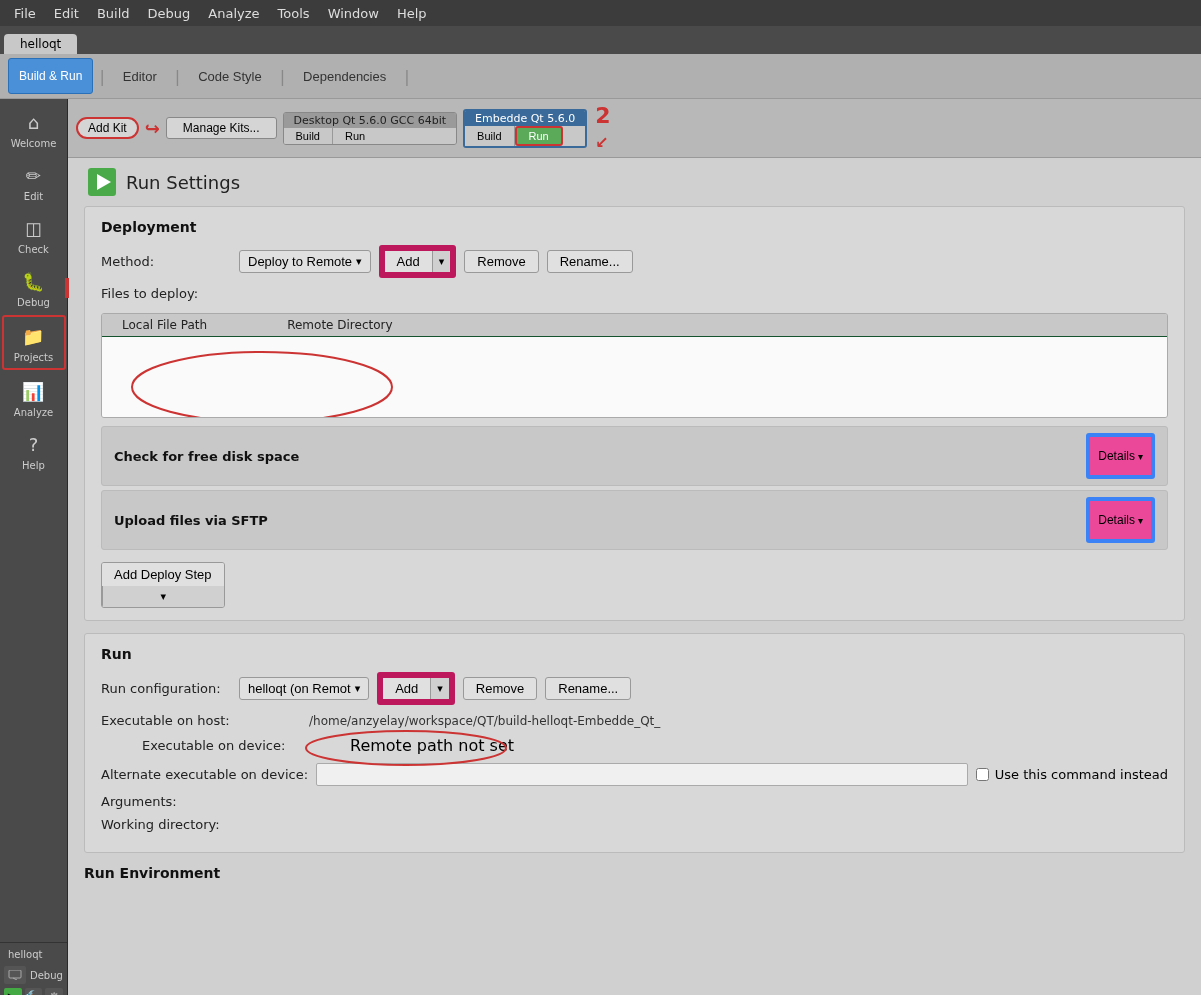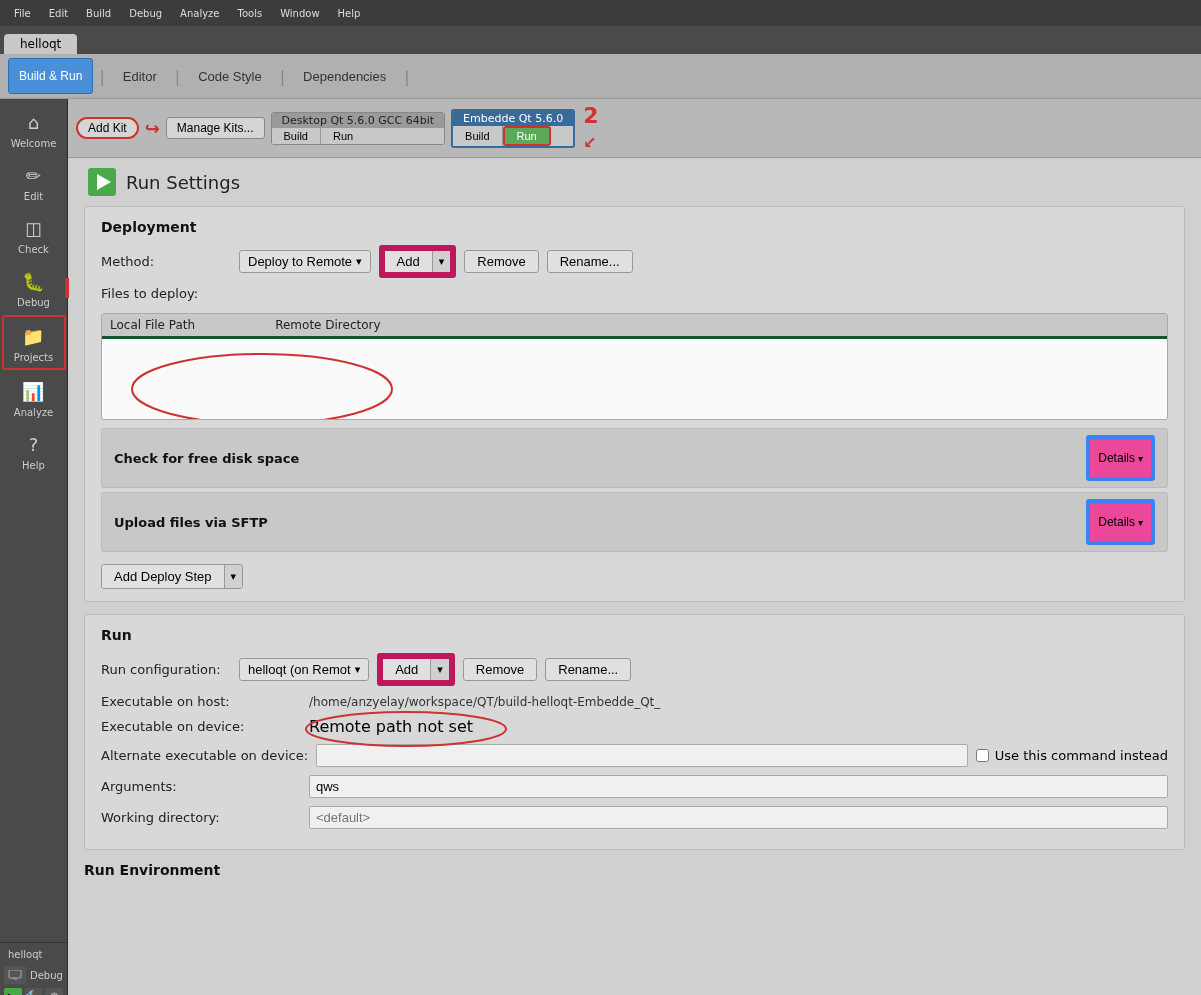--- a/index.html
+++ b/index.html
@@ -26,7 +26,7 @@
     .menubar span {
       padding: 2px 8px;
       cursor: pointer;
-      font-size: 10px;
+      font-size: 13px;
     }
 
     

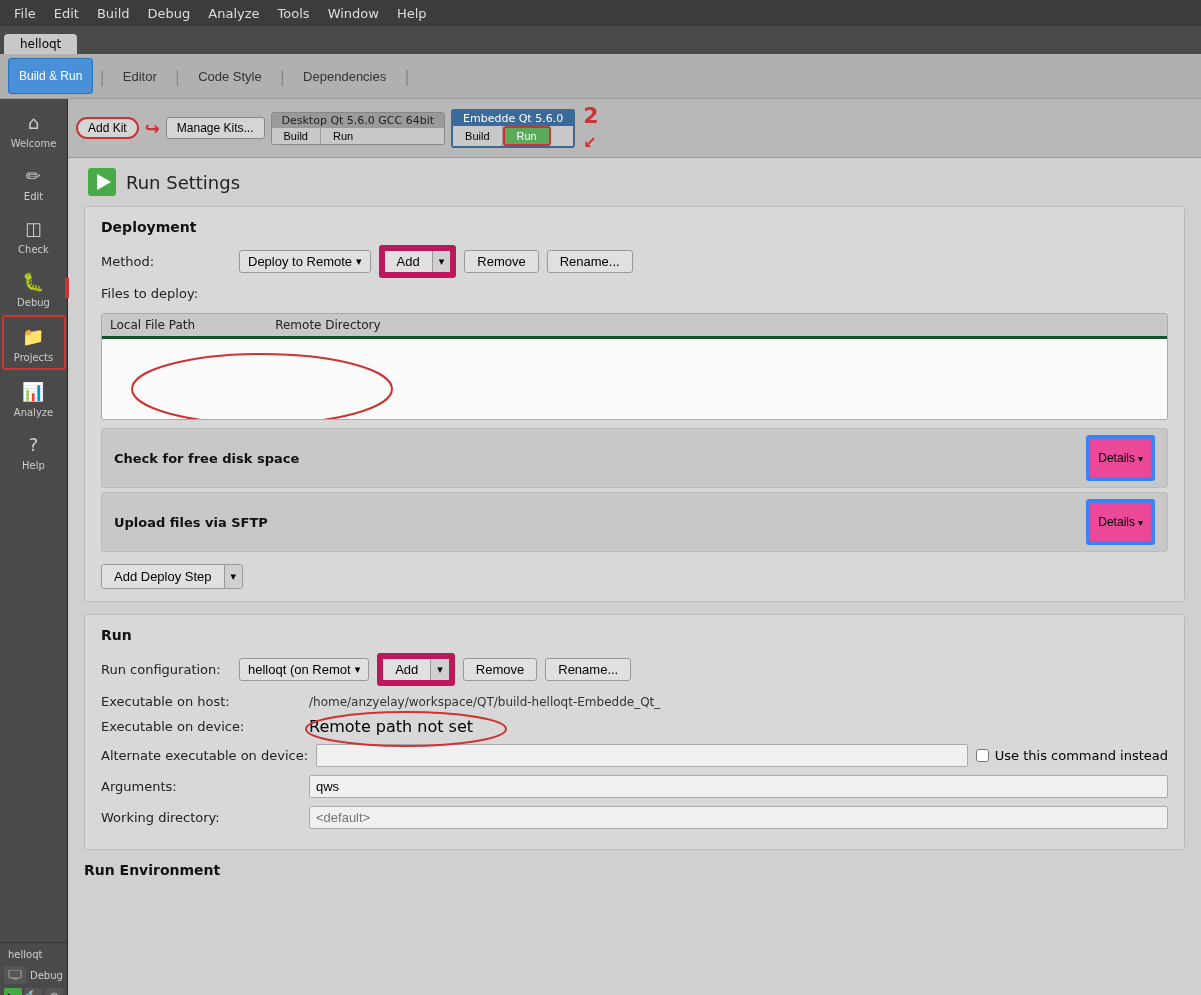--- a/index.html
+++ b/index.html
@@ -146,7 +146,7 @@
       background: #d5d5d5;
       border: 1px solid #888;
       border-radius: 3px;
-      padding: 3px 10px;
+      padding: 3px 16px;
       font-size: 12px;
       cursor: pointer;
     }

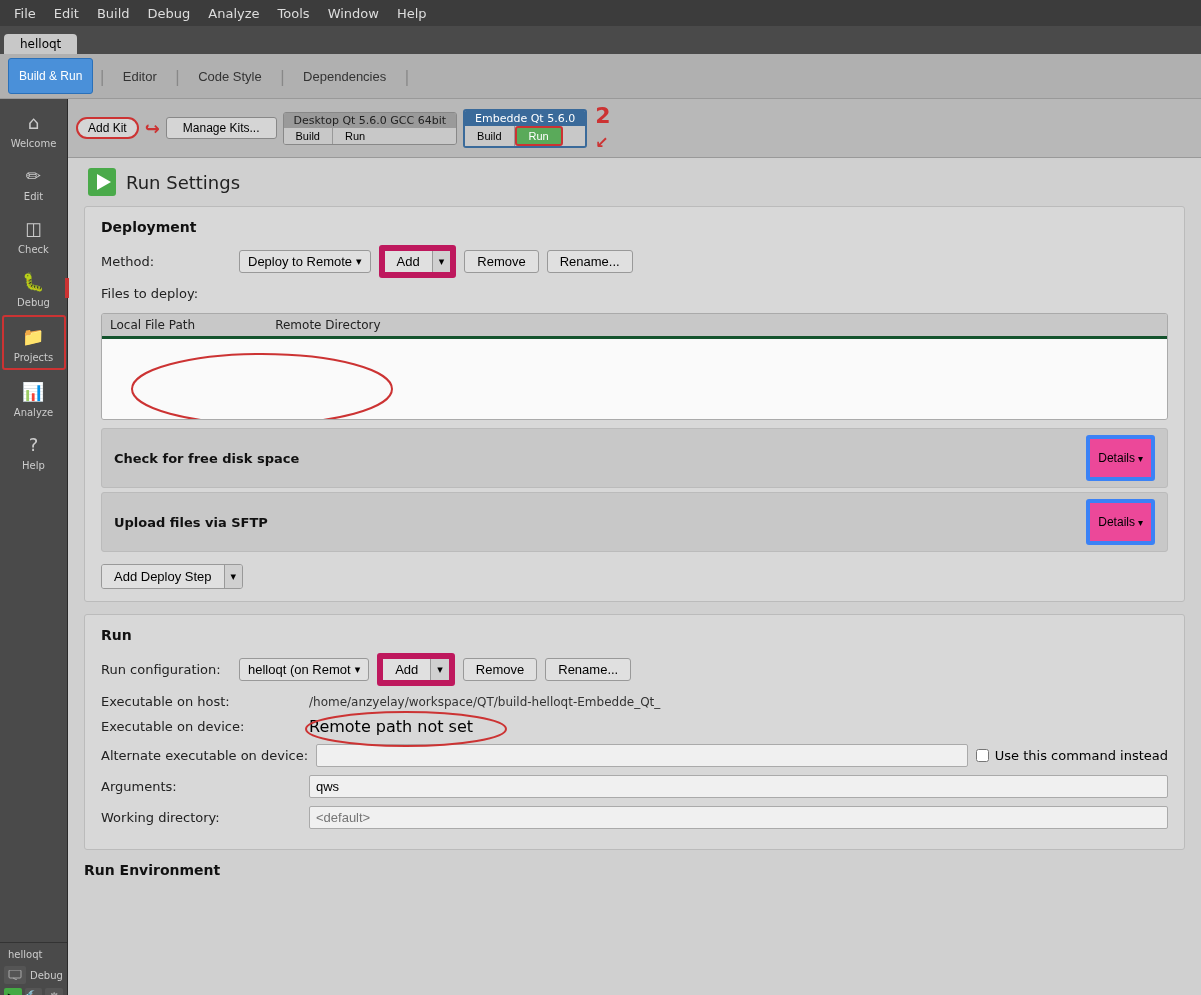--- a/index.html
+++ b/index.html
@@ -311,8 +311,8 @@
     .deploy-table-header {
       background: #c8c8c8;
       display: flex;
-      border-bottom: 3px solid #14532d;
-      padding: 4px 8px;
+      border-bottom: 1px solid #14532d;
+      padding: 4px 20px;
       gap: 80px;
     }
     .deploy-table-header span {

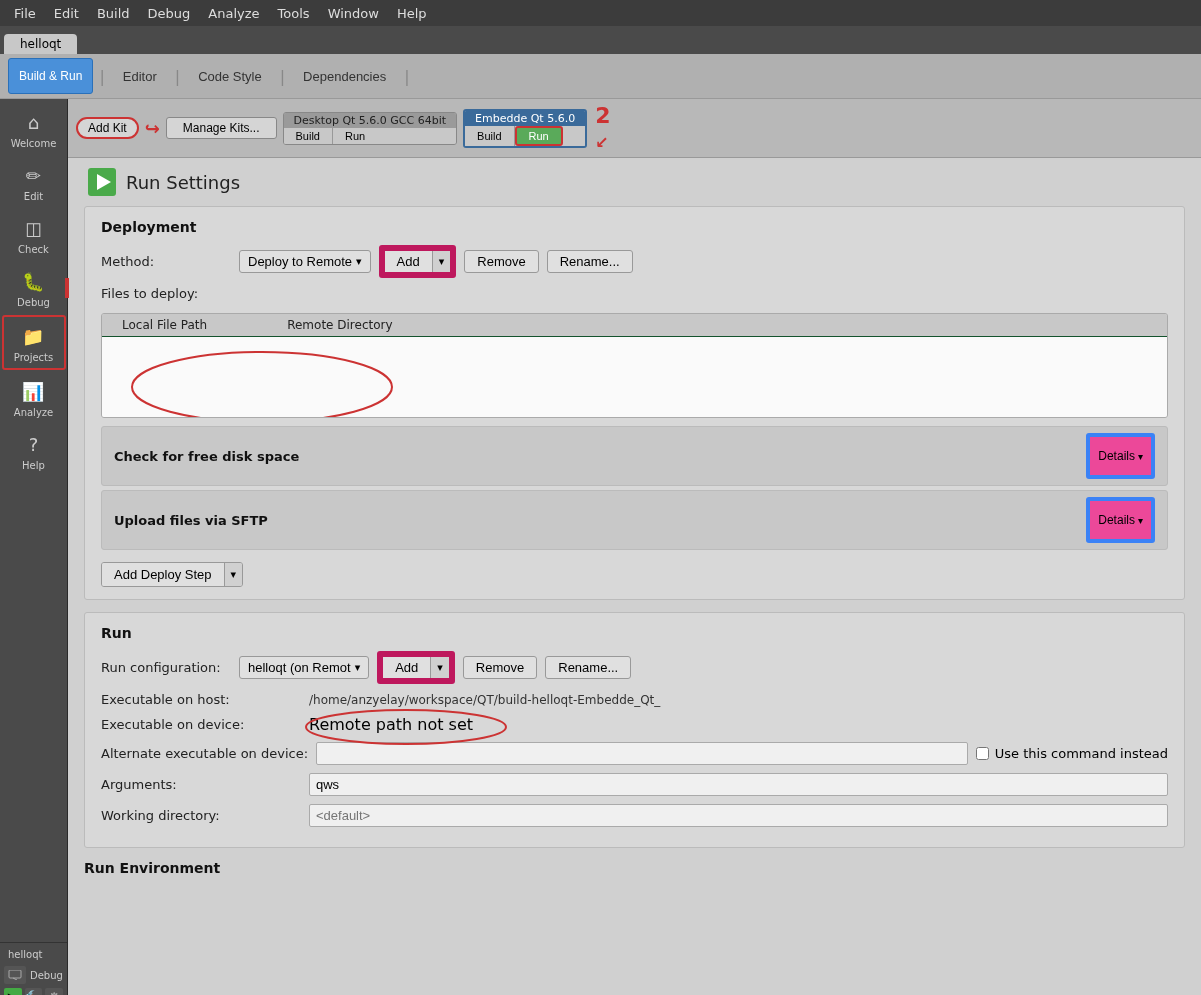--- a/index.html
+++ b/index.html
@@ -361,6 +361,7 @@
       border-radius: 3px;
       overflow: hidden;
       margin-top: 8px;
+      flex-direction: column;
     }
     .add-deploy-btn .btn-main {
       background: #e0e0e0;

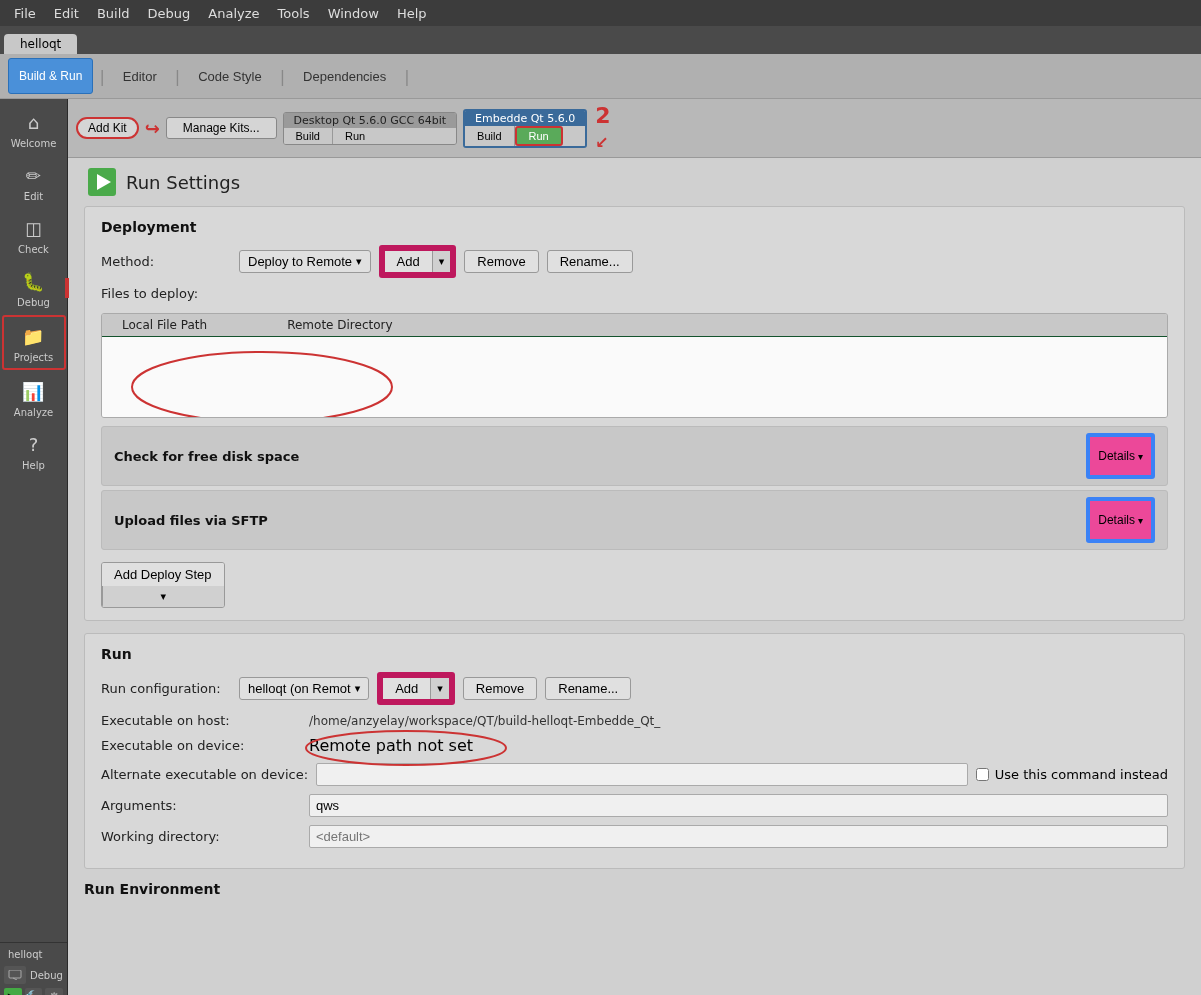--- a/index.html
+++ b/index.html
@@ -599,7 +599,7 @@
         </div>
 
         <div class="form-row" style="position:relative;">
-          <span class="form-label" style="min-width:200px;">Executable on device:</span>
+          <span class="form-label" style="min-width:200px;margin-left:41px;">Executable on device:</span>
           <span class="remote-path-error">Remote path not set</span>
 
           <svg style="position:absolute; left:195px; top:-8px; pointer-events:none;" width="220" height="40">

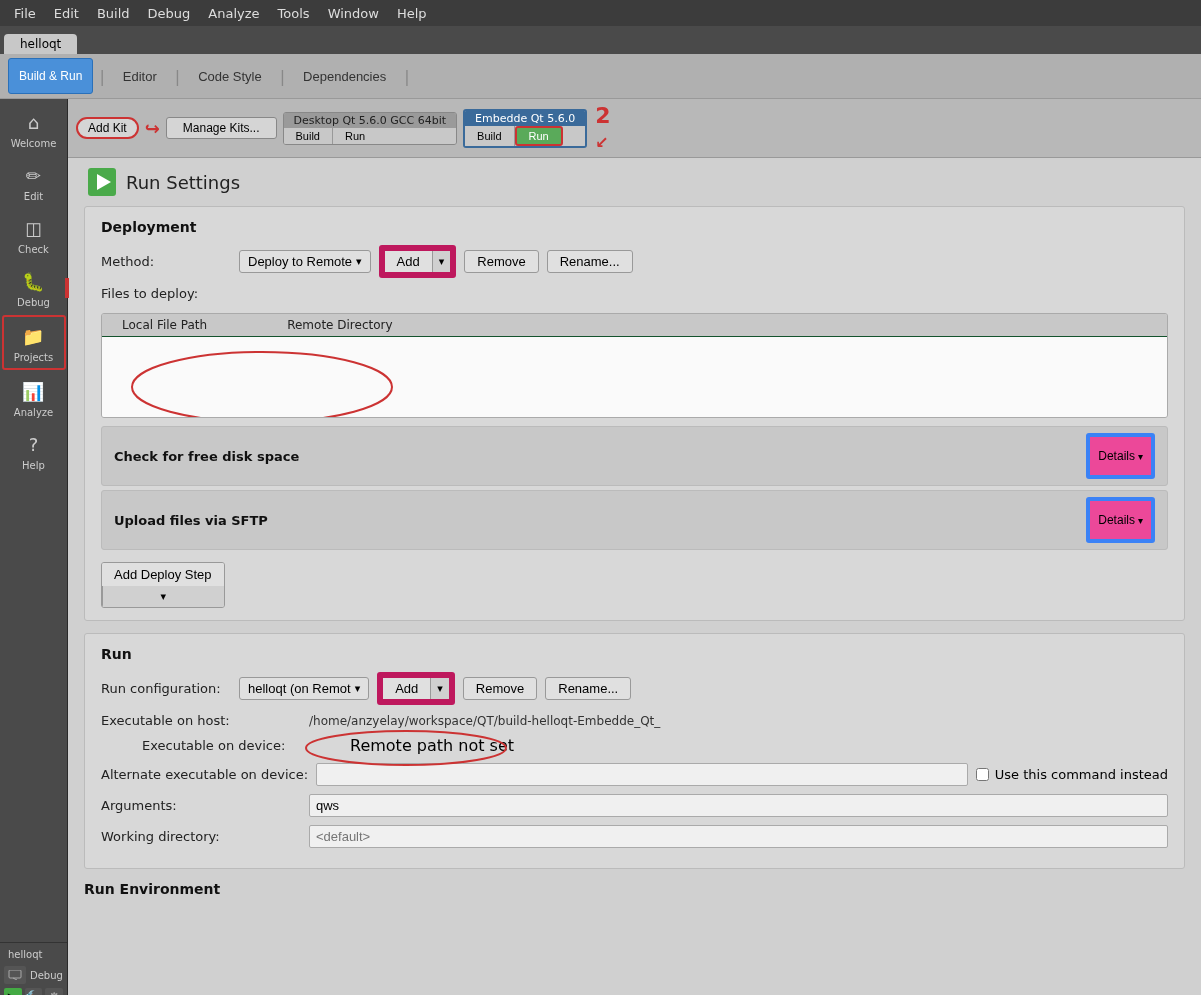--- a/index.html
+++ b/index.html
@@ -618,7 +618,6 @@
 
         <div class="form-row">
           <span class="form-label" style="min-width:200px;">Arguments:</span>
-          <input type="text" class="text-input" style="width: 400px;" value="qws">
         </div>
 
         <div class="form-row">

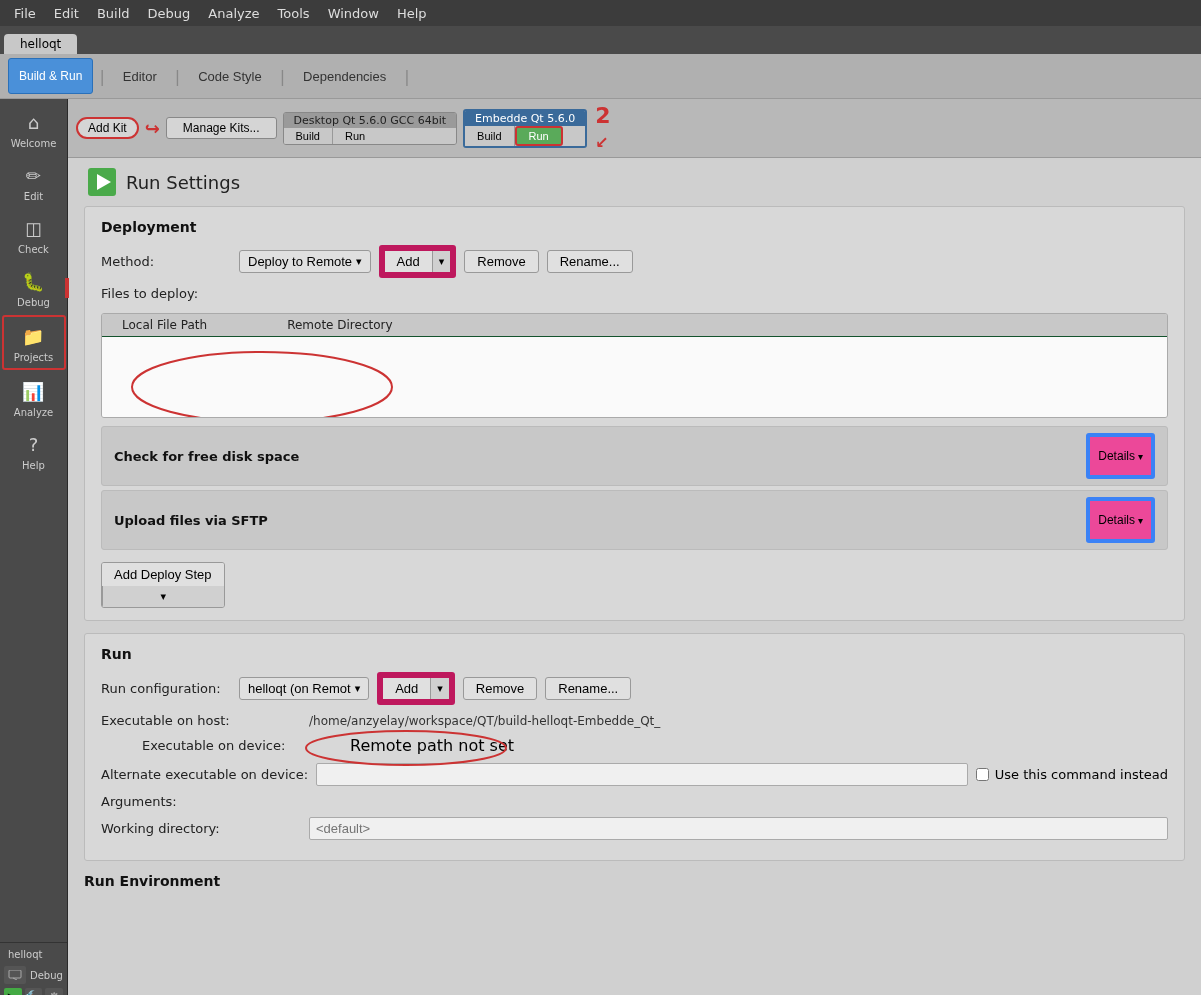--- a/index.html
+++ b/index.html
@@ -622,7 +622,6 @@
 
         <div class="form-row">
           <span class="form-label" style="min-width:200px;">Working directory:</span>
-          <input type="text" class="text-input placeholder-style" style="width: 400px;" placeholder="&lt;default&gt;" value="">
         </div>
       </div>
 

